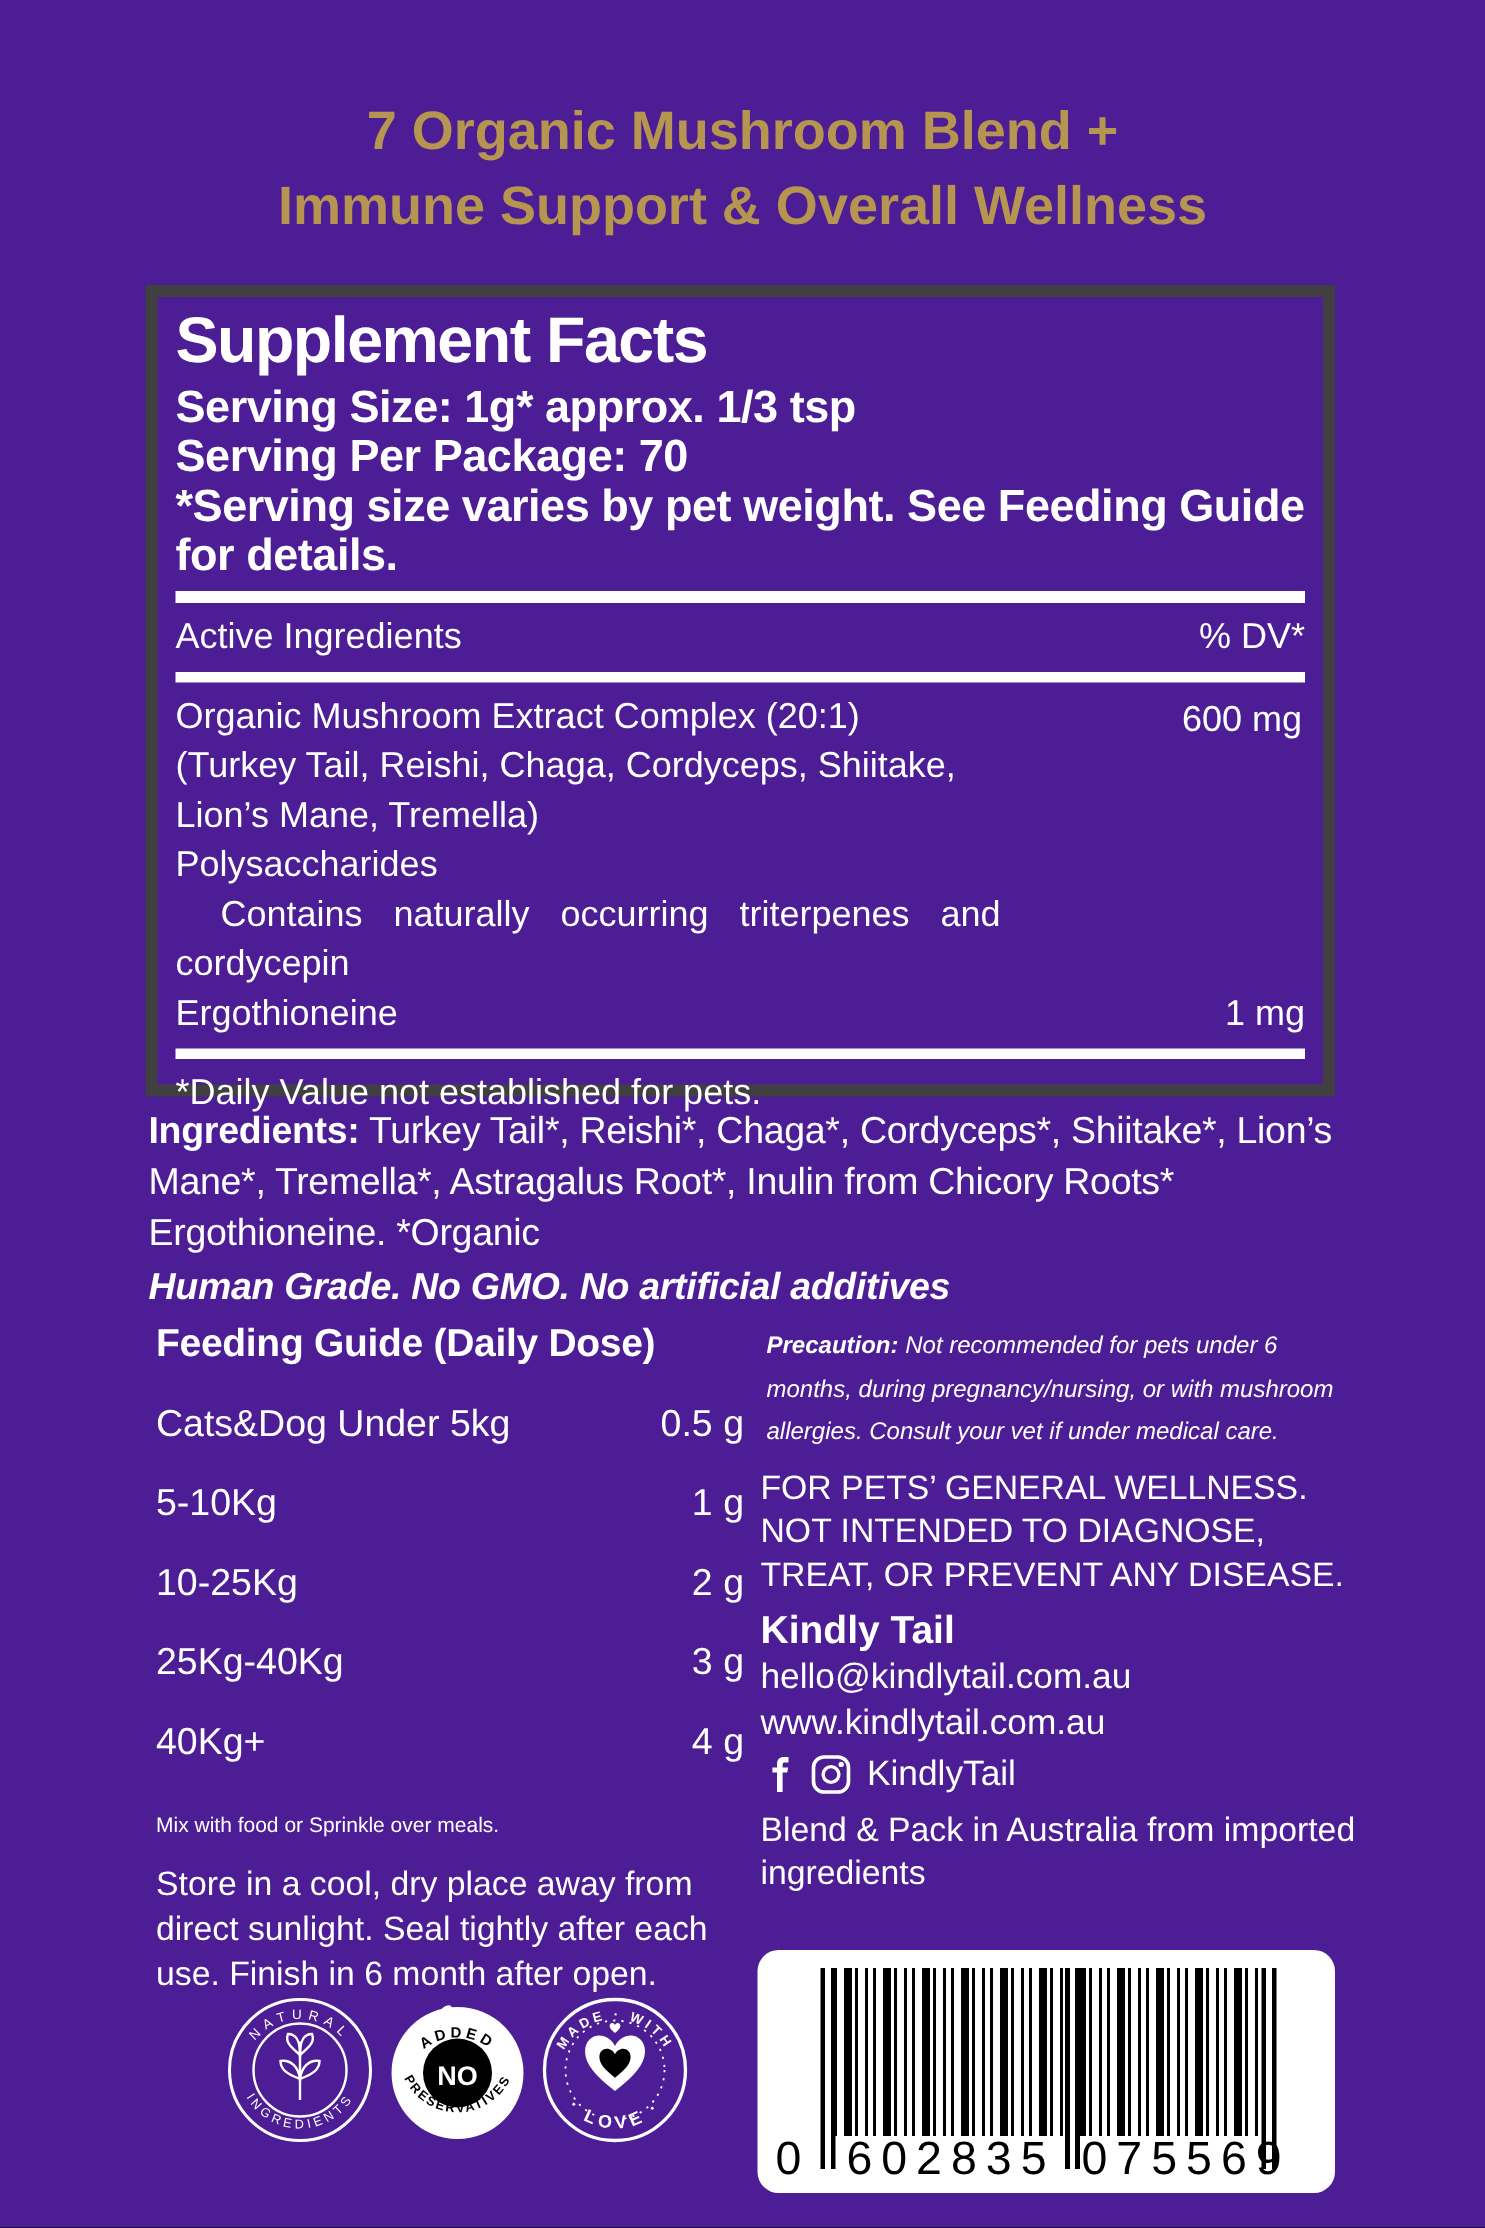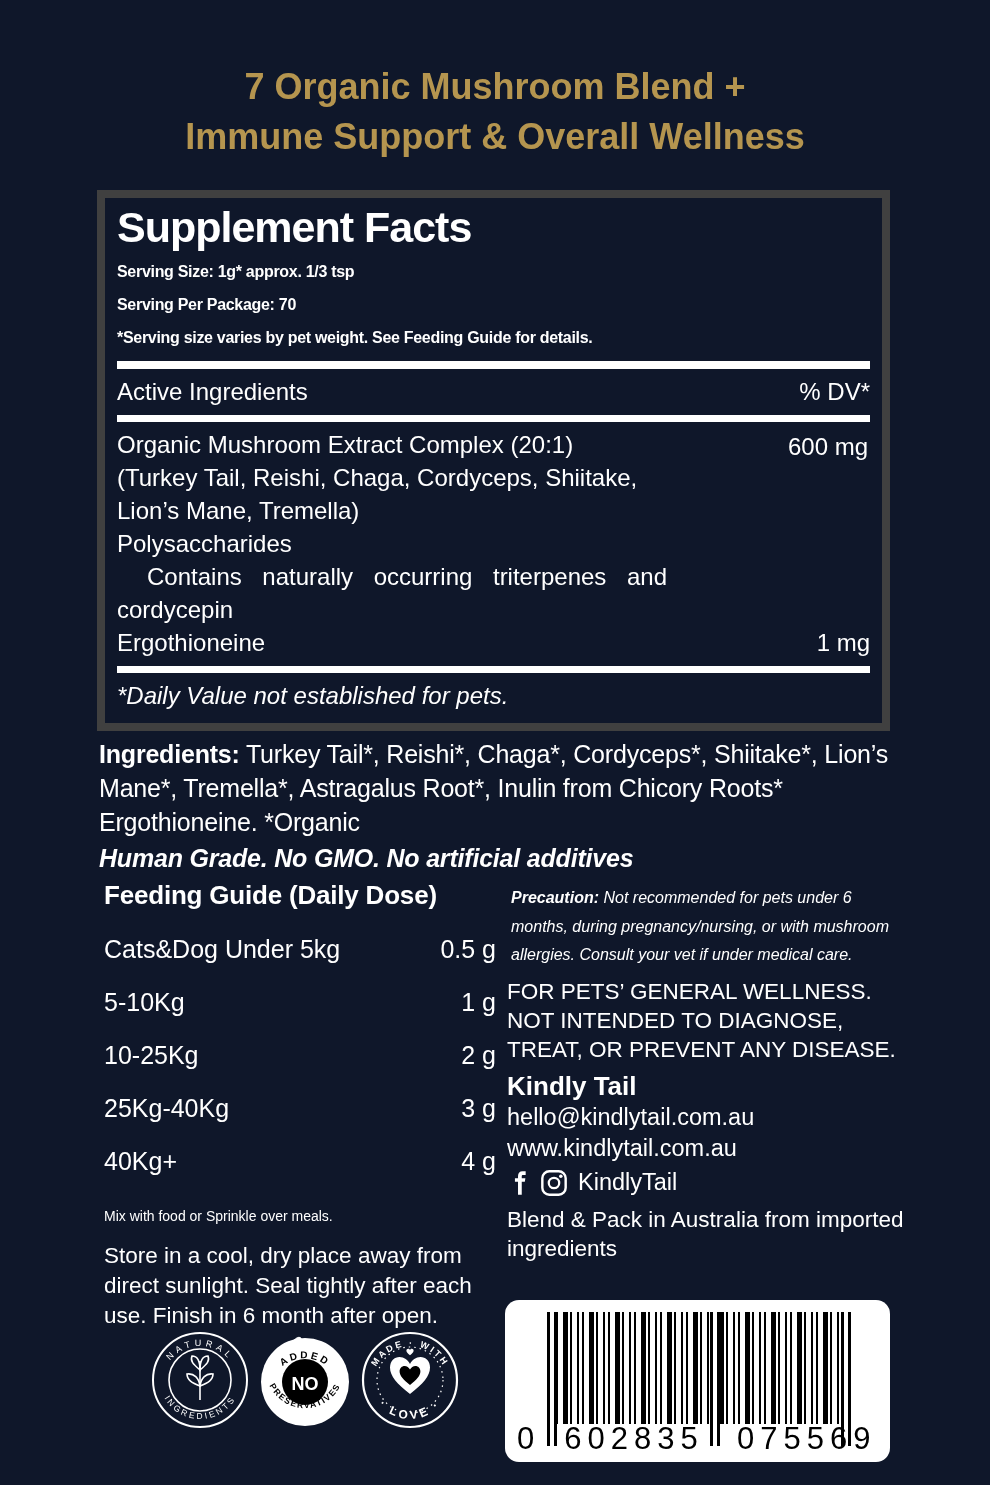--- a/index.html
+++ b/index.html
@@ -3,7 +3,7 @@
 <meta charset="utf-8">
 <style>
   html,body{margin:0;padding:0;background:#000;}
-  .label{position:relative;width:990px;height:1485px;background:#0f172a;color:#fff;
+  .label{position:relative;width:990px;height:1485px;background:#4c1d95;color:#fff;
          font-family:"Liberation Sans",sans-serif;overflow:hidden;}
 
   

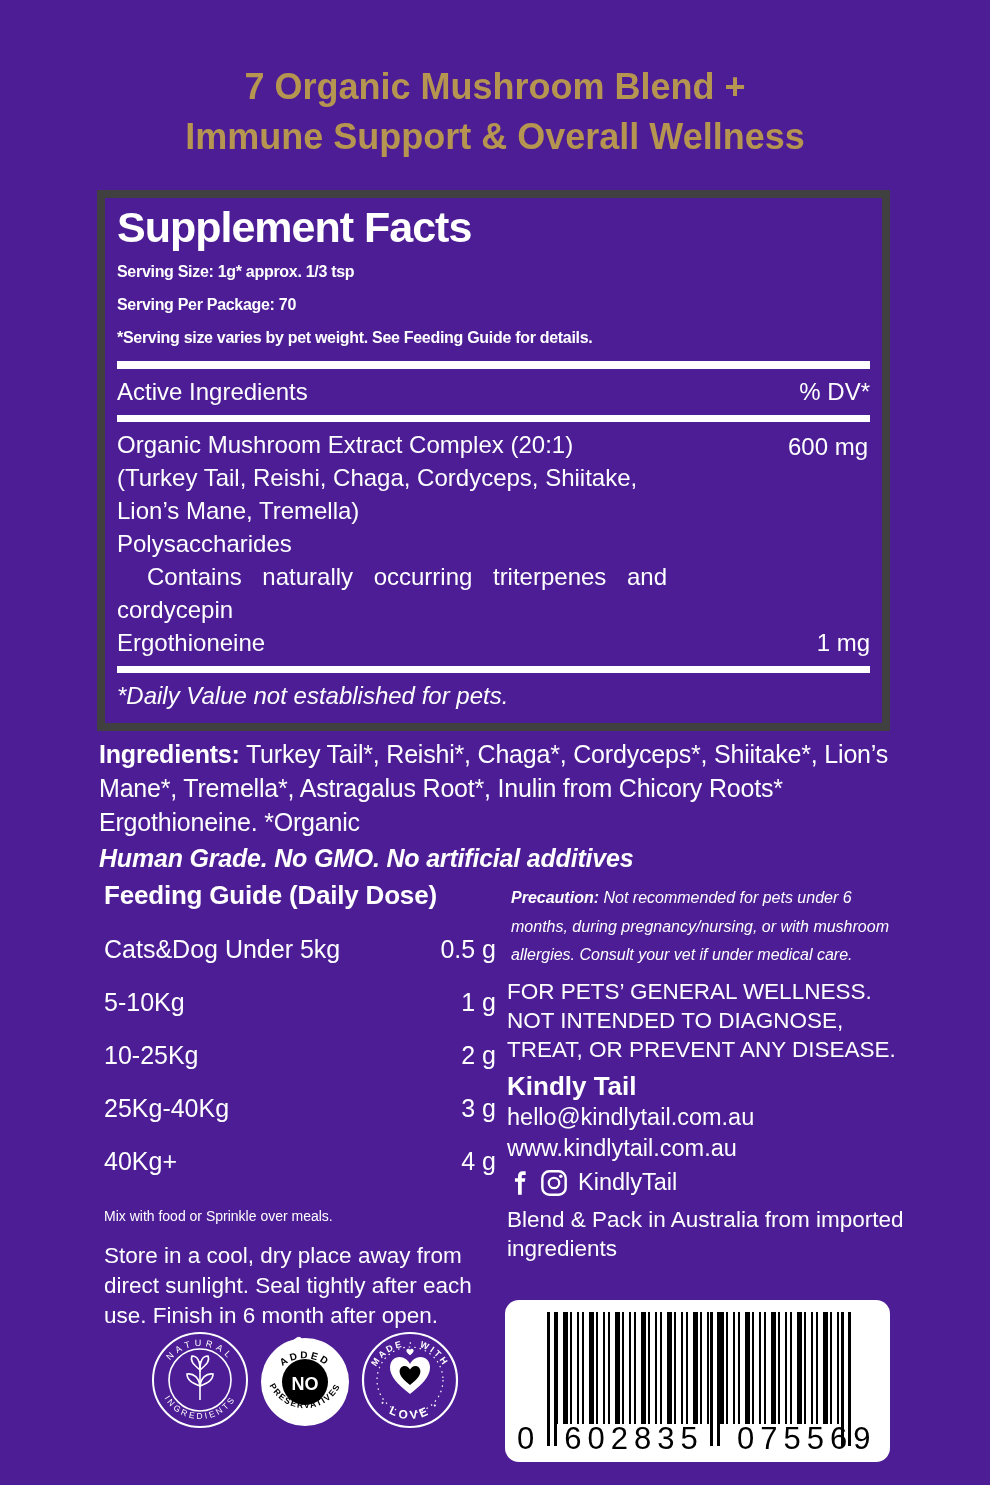--- a/index.html
+++ b/index.html
@@ -14,7 +14,7 @@
   .facts{position:absolute;left:97px;top:190px;width:793px;height:541px;
          border:8px solid #404040;box-sizing:border-box;padding:2px 12px 0;}
   .facts h1{margin:2px 0 3px;font-size:43px;line-height:50px;font-weight:bold;letter-spacing:-1px;}
-  .serving{font-weight:bold;font-size:16px;line-height:33px;letter-spacing:-0.3px;}
+  .serving{font-weight:bold;font-size:30px;line-height:33px;letter-spacing:-0.3px;}
   .bar{height:8px;background:#fff;margin:7px 0 6px;}
   .bar.thin{height:7px;}
   .cols{display:flex;justify-content:space-between;font-size:24px;line-height:33px;}

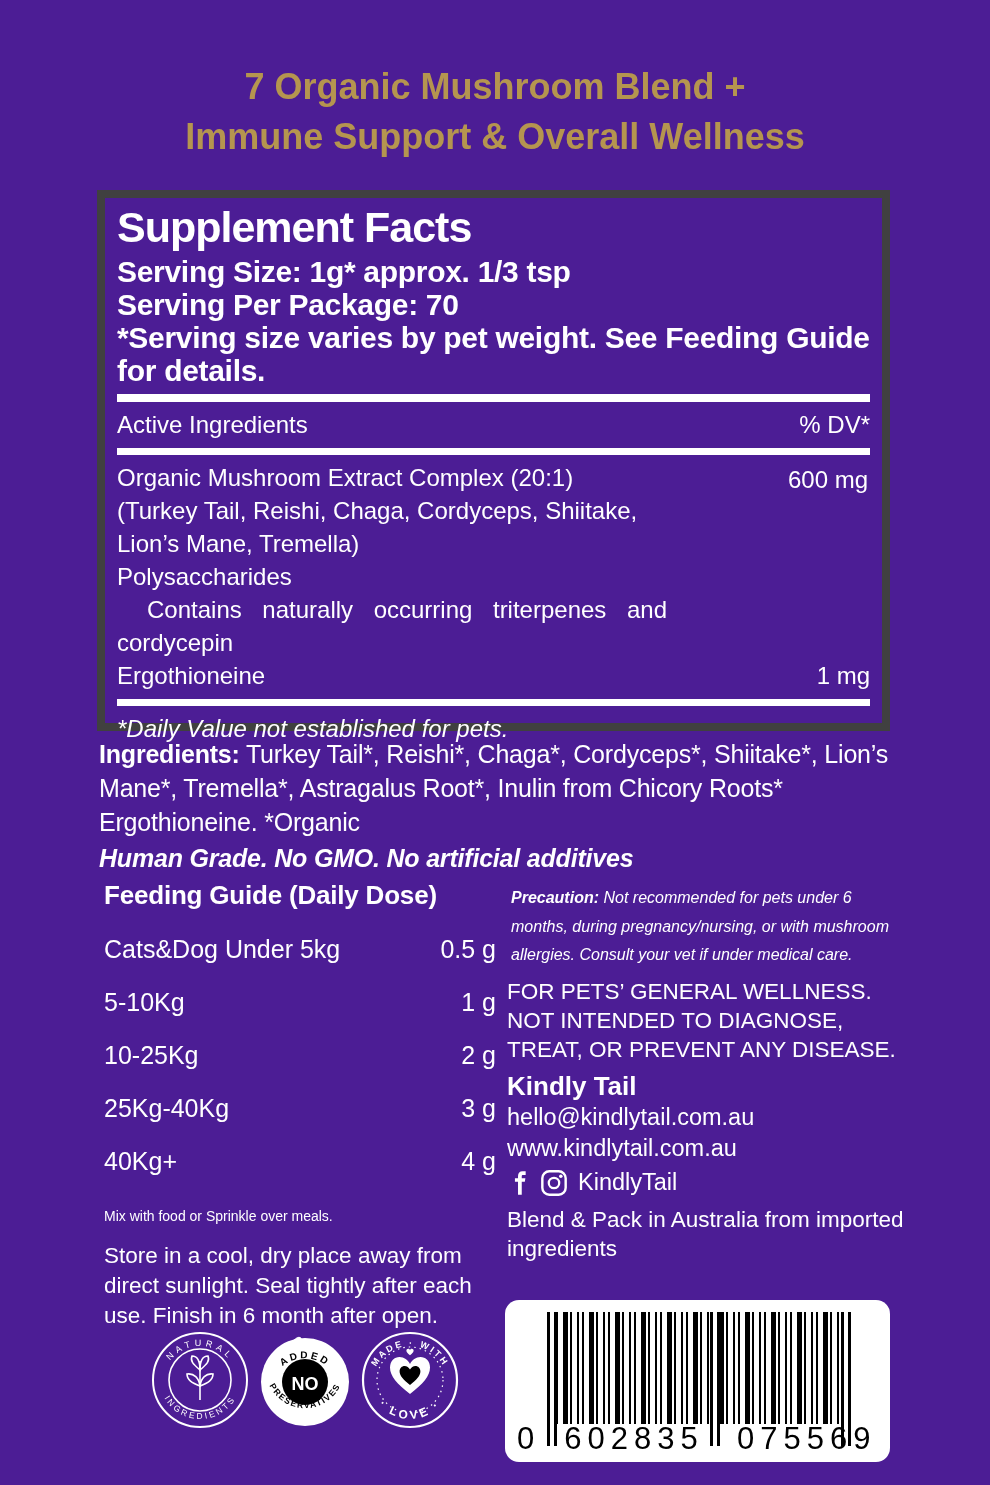--- a/index.html
+++ b/index.html
@@ -24,7 +24,7 @@
   .sub{font-size:24px;line-height:33px;}
   .jline{width:520px;padding-left:30px;text-align:justify;text-align-last:justify;}
   .ergo{font-size:24px;line-height:33px;}
-  .footnote{font-size:24px;line-height:33px;margin-top:1px;font-style:italic;}
+  .footnote{font-size:24px;line-height:33px;margin-top:1px;}
 
   
   .ingredients{position:absolute;left:99px;top:737px;width:794px;

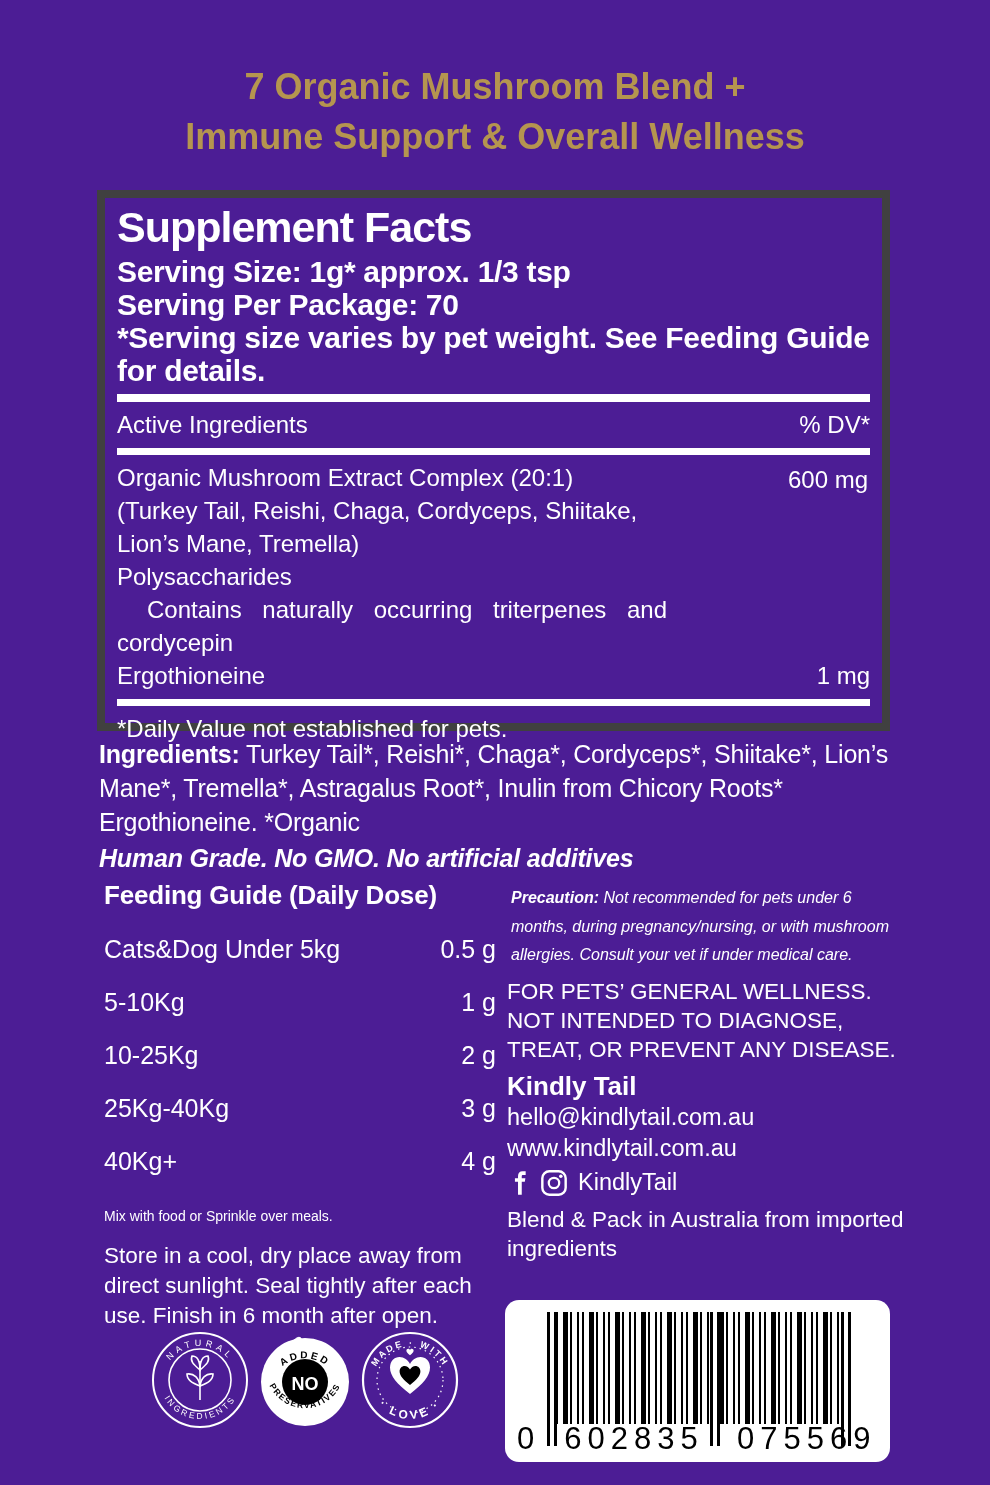--- a/index.html
+++ b/index.html
@@ -66,7 +66,7 @@
   .bdigits span{position:absolute;bottom:5px;color:#000;font-size:31px;font-weight:500;}
   .bprefix{left:12px;}
   .bg1{left:58px;width:142px;text-align:center;letter-spacing:6px;margin-top:37px;}
-  .bg2{left:216px;width:116px;text-align:center;letter-spacing:6px;padding-left:16px;}
+  .bg2{left:216px;width:116px;text-align:center;letter-spacing:6px;}
 </style>
 </head>
 <body>

